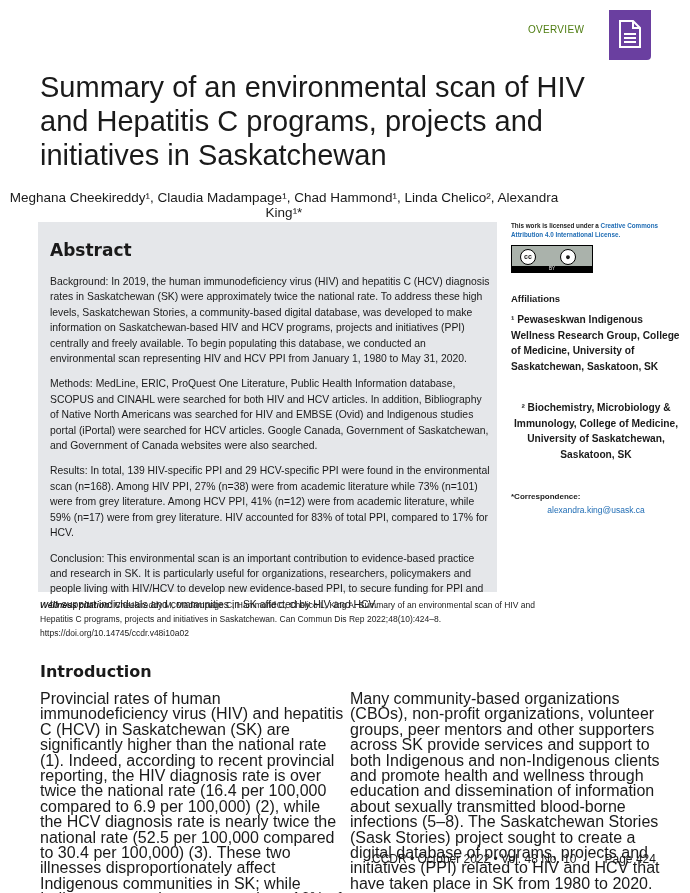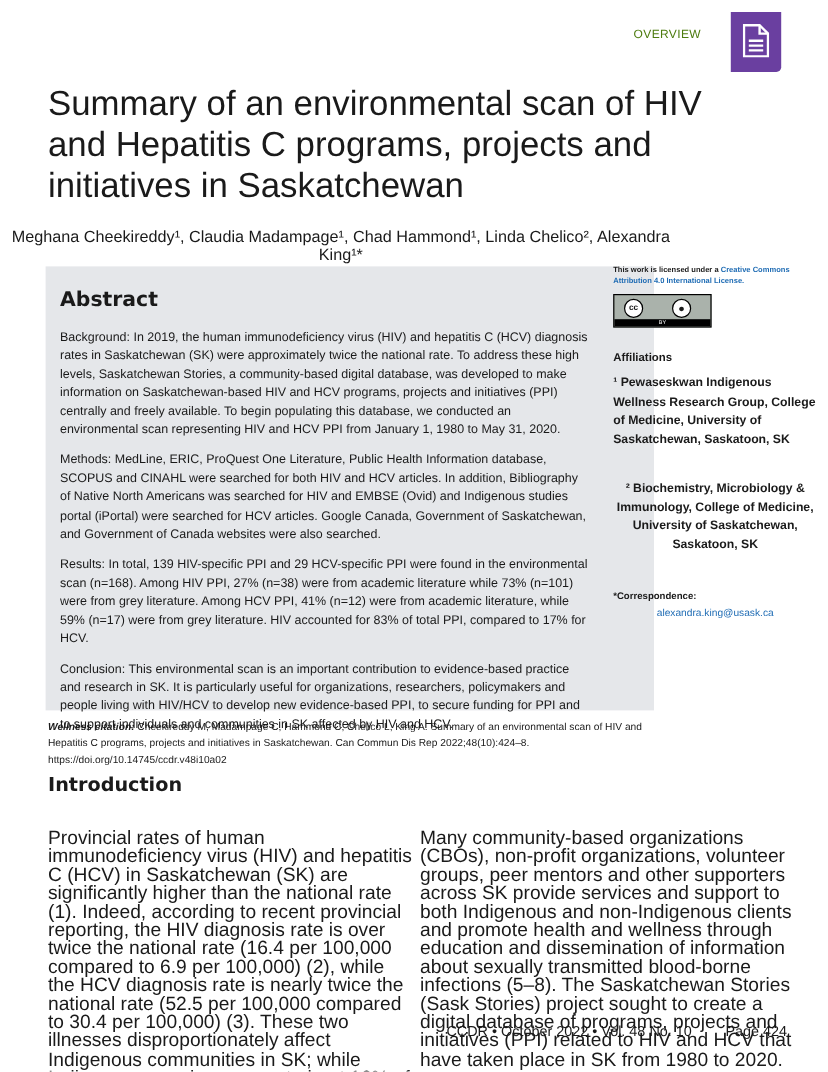--- a/index.html
+++ b/index.html
@@ -19,7 +19,7 @@
                font-size: 13.5px; color: #1a1a1a; }
 
     .abstract-box { position: absolute; top: 222px; left: 38px; width: 459px; height: 370px;
-                    background: #e5e7ea; padding-left: 48px; }
+                    background: #e5e7ea; }
     .abstract-title { position: absolute; top: 18px; left: 12px; font-size: 17px; font-weight: bold;
                       margin: 0; color: #1a1a1a; font-family: "DejaVu Sans", sans-serif; font-weight: 600; }
     .abstract-body { position: absolute; top: 52px; left: 12px; width: 440px; font-size: 10.4px;

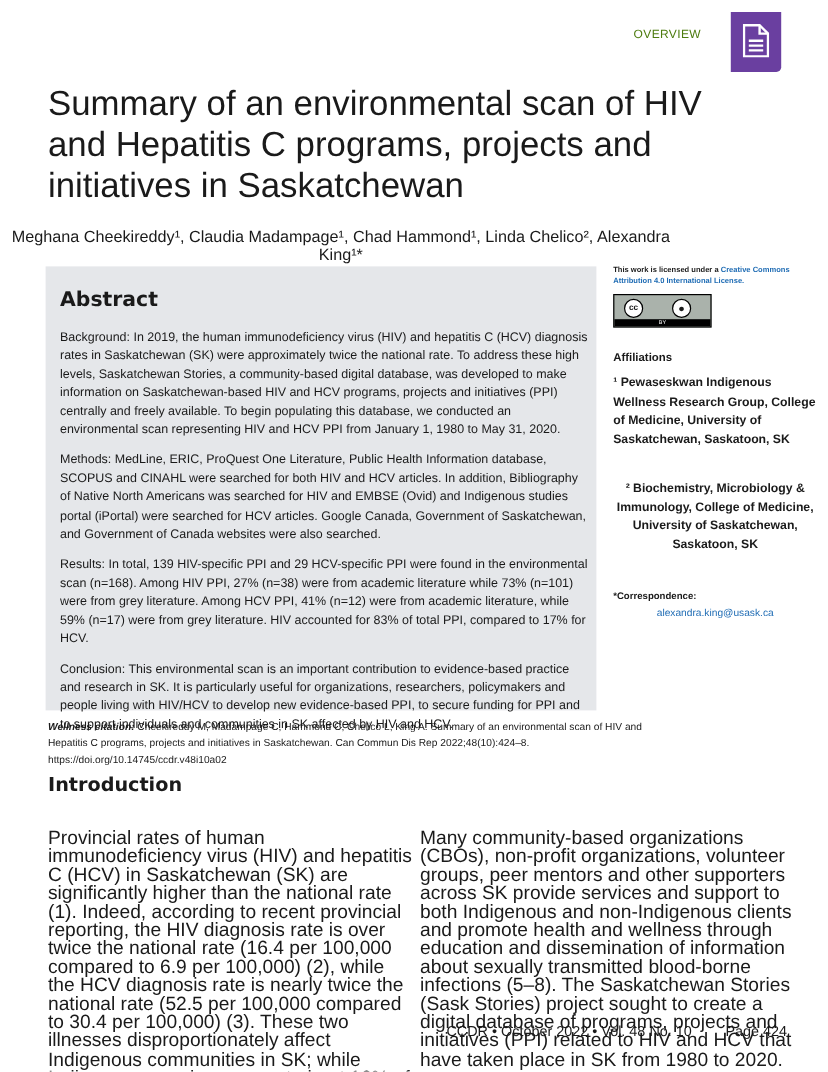--- a/index.html
+++ b/index.html
@@ -49,7 +49,7 @@
     .corr-label { margin-top: 30px; font-size: 8px; font-weight: bold; }
     .corr-email { margin-top: 4px; font-size: 8.5px; color: #1f6cb4; }
 
-    .intro-title { position: absolute; top: 644px; left: 40px; margin: 0; font-size: 16px;
+    .intro-title { position: absolute; top: 662px; left: 40px; margin: 0; font-size: 16px;
                    font-family: "DejaVu Sans", sans-serif; font-weight: 600; color: #1a1a1a; }
     .col { position: absolute; font-size: 16px; line-height: 15.4px; color: #1a1a1a; }
     .col-left { top: 691px; left: 40px; width: 305px; }

